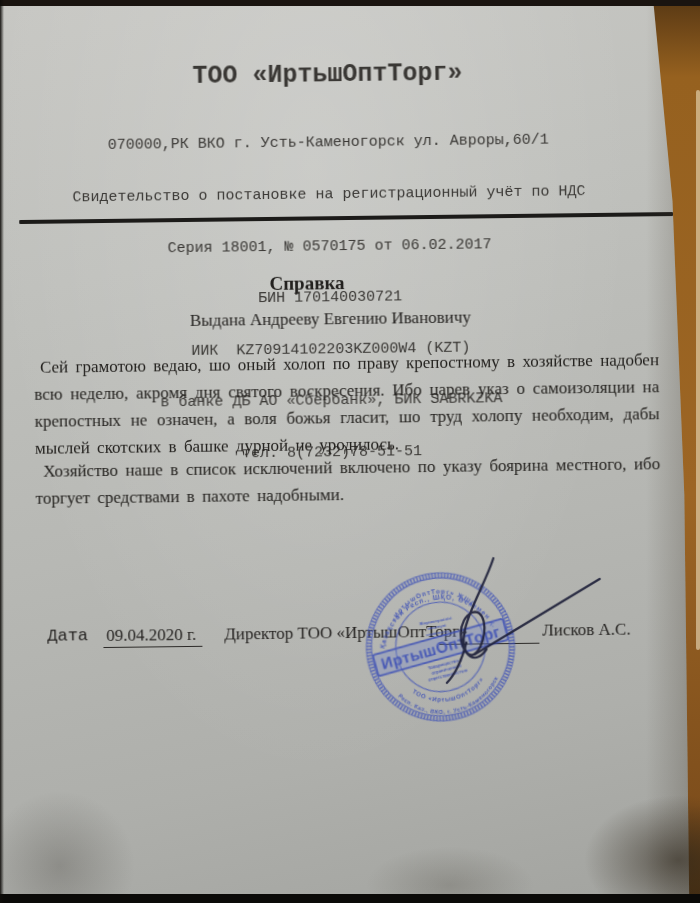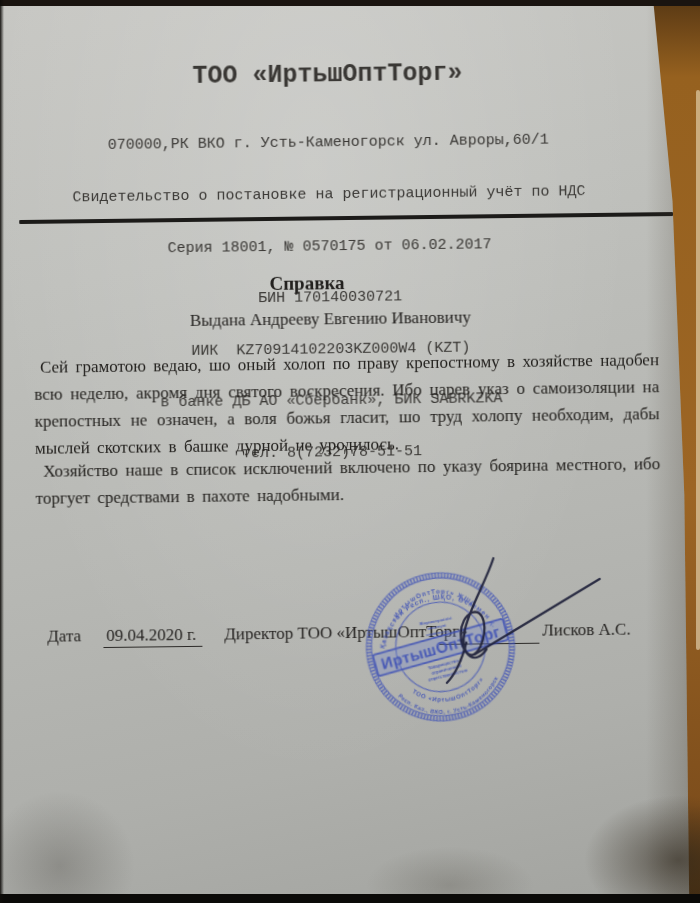--- a/index.html
+++ b/index.html
@@ -49,7 +49,7 @@
   .p1{top:327px;text-indent:6px;}
   .p2{top:431px;text-indent:8px;}
   .foot{position:absolute;top:612px;left:0;width:694px;height:40px;font-size:17px;}
-  .f-date-label{position:absolute;left:45px;top:5px;}
+  .f-date-label{position:absolute;left:45px;top:5px;font-family:Liberation Mono, monospace;}
   .f-date-value{position:absolute;left:101px;top:5px;padding:0 6px 1px 3px;
                 border-bottom:1.6px solid #2c2a28;}
   .f-director{position:absolute;left:222px;top:5px;}

